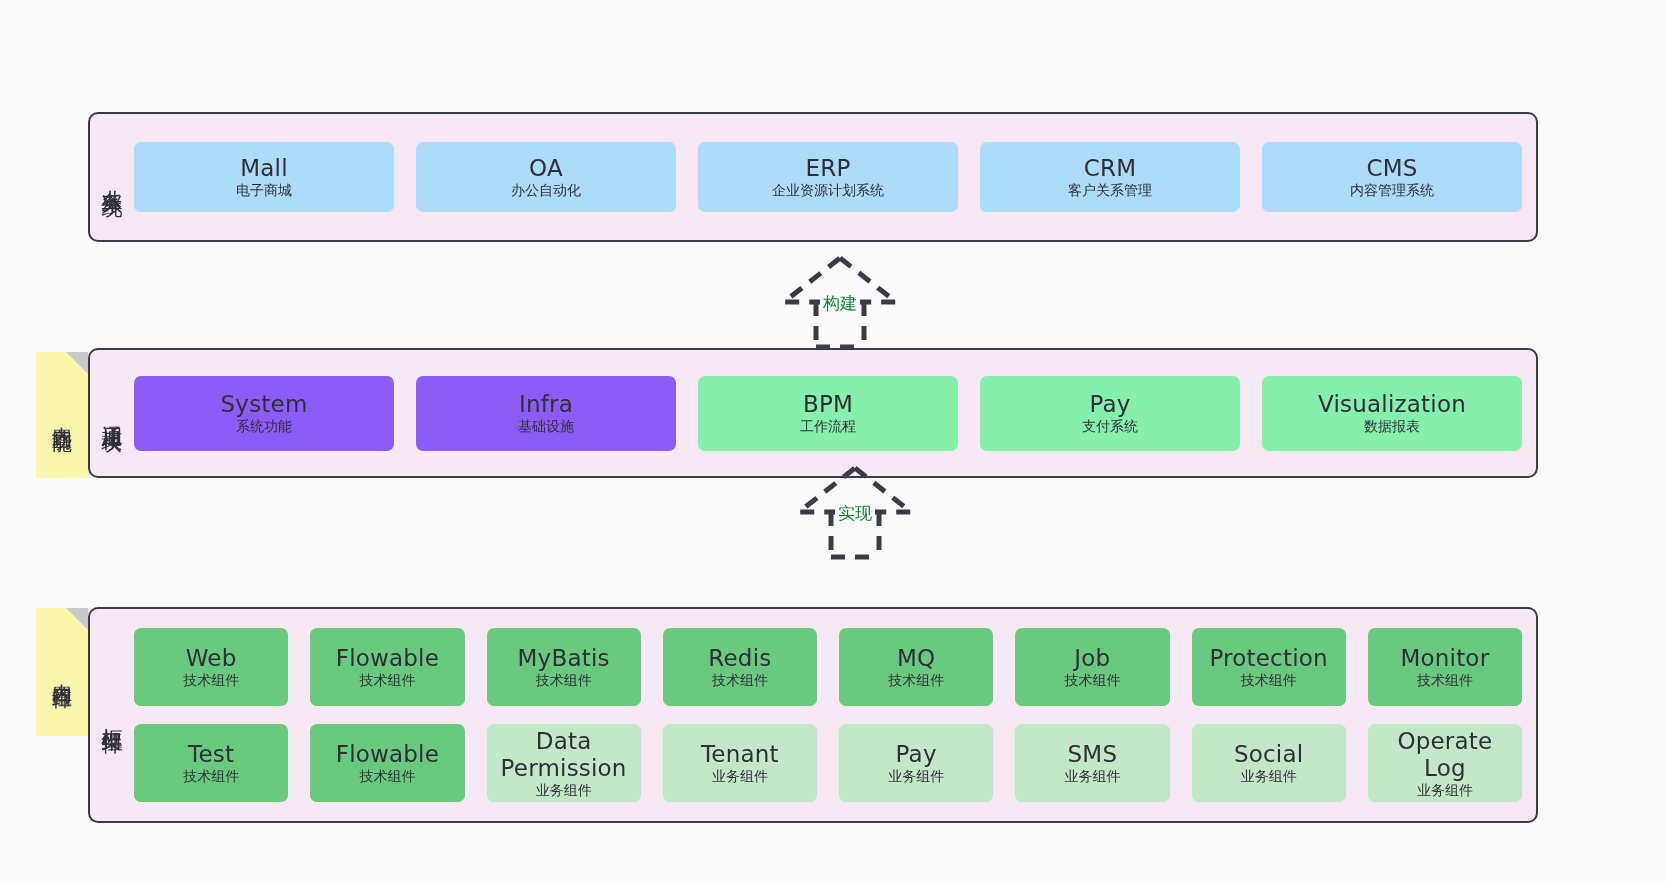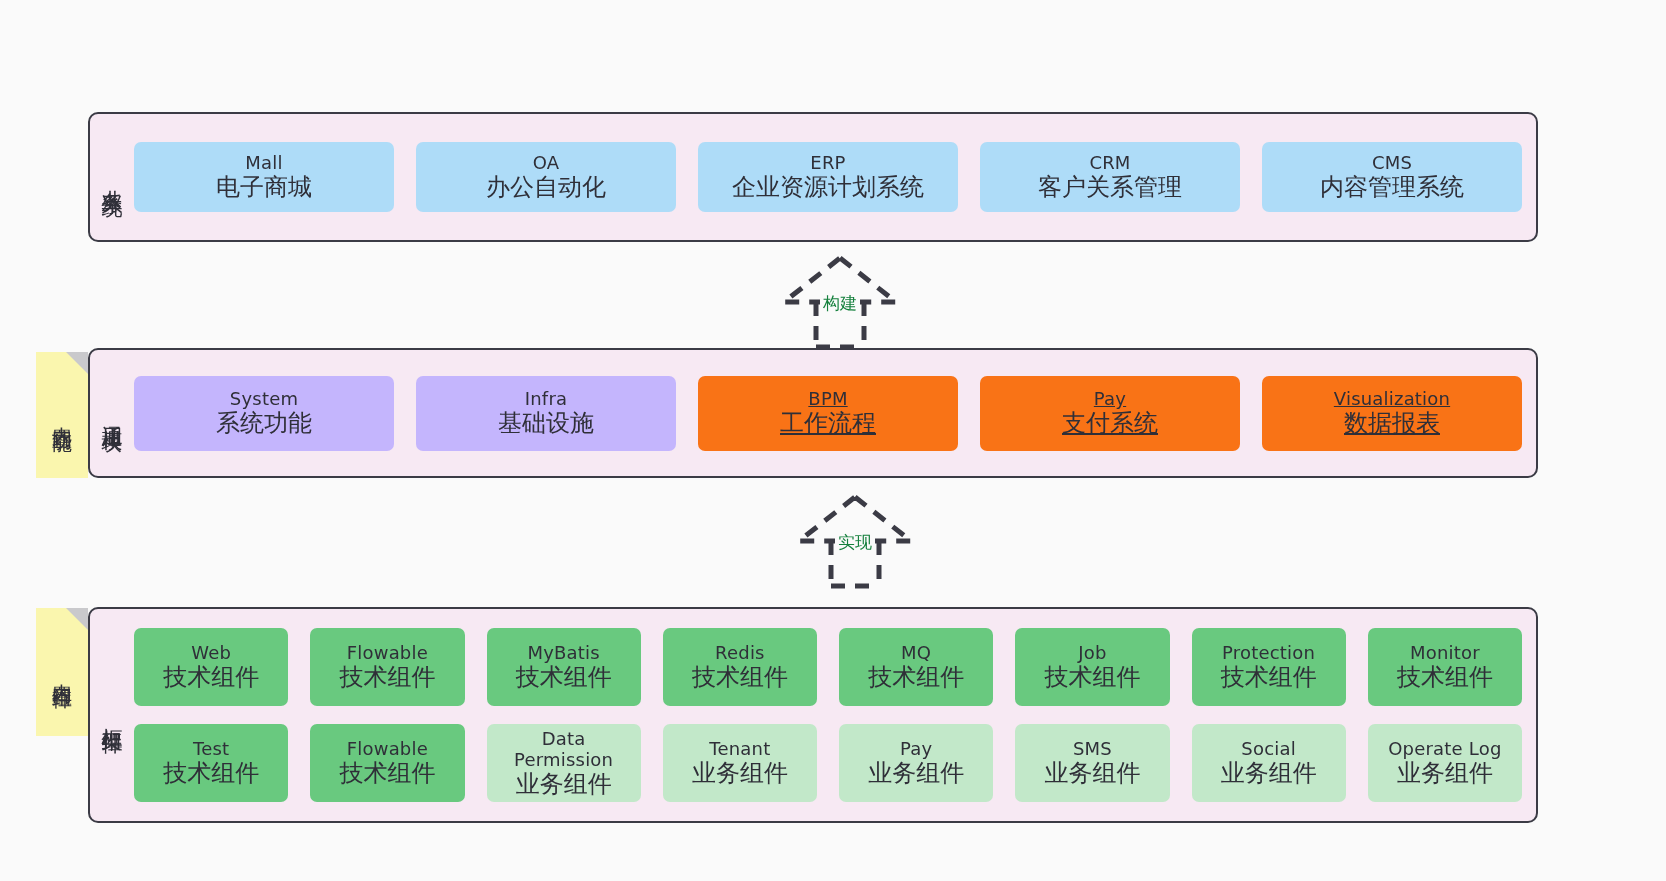--- a/index.html
+++ b/index.html
@@ -72,7 +72,7 @@
     padding: 4px 6px;
   }
   .card .en {
-    font-size: 18px;
+    font-size: 23px;
     letter-spacing: .2px;
   }
   .card .cn {

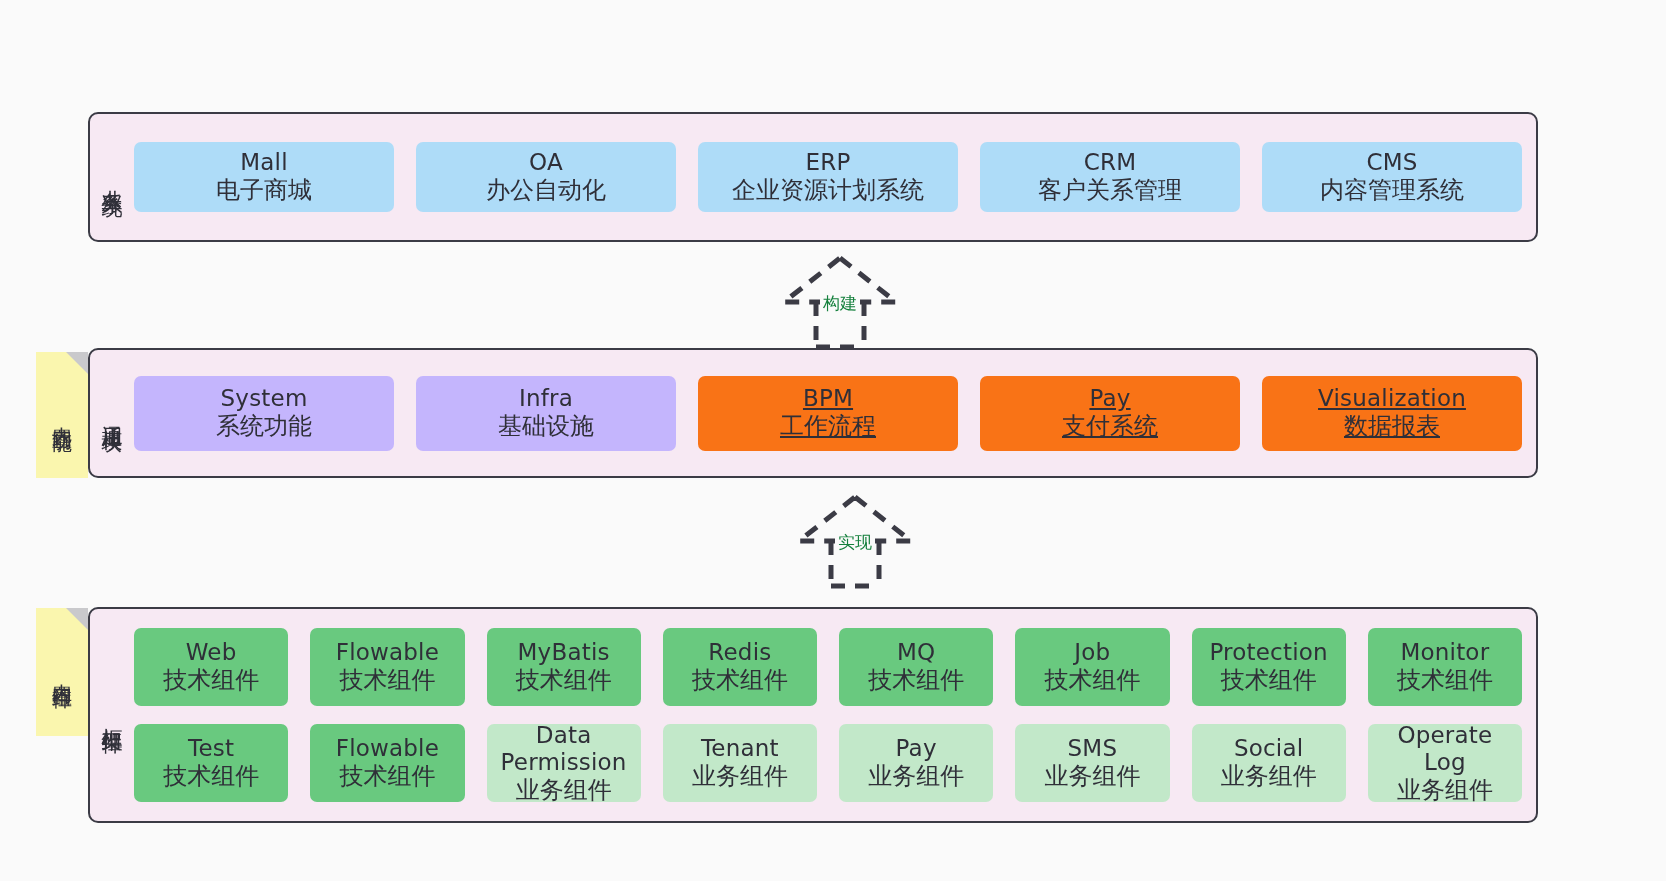--- a/index.html
+++ b/index.html
@@ -76,7 +76,7 @@
     letter-spacing: .2px;
   }
   .card .cn {
-    font-size: 24px;
+    font-size: 14px;
   }
 
   .card.blue        { background: #aedcf8; }

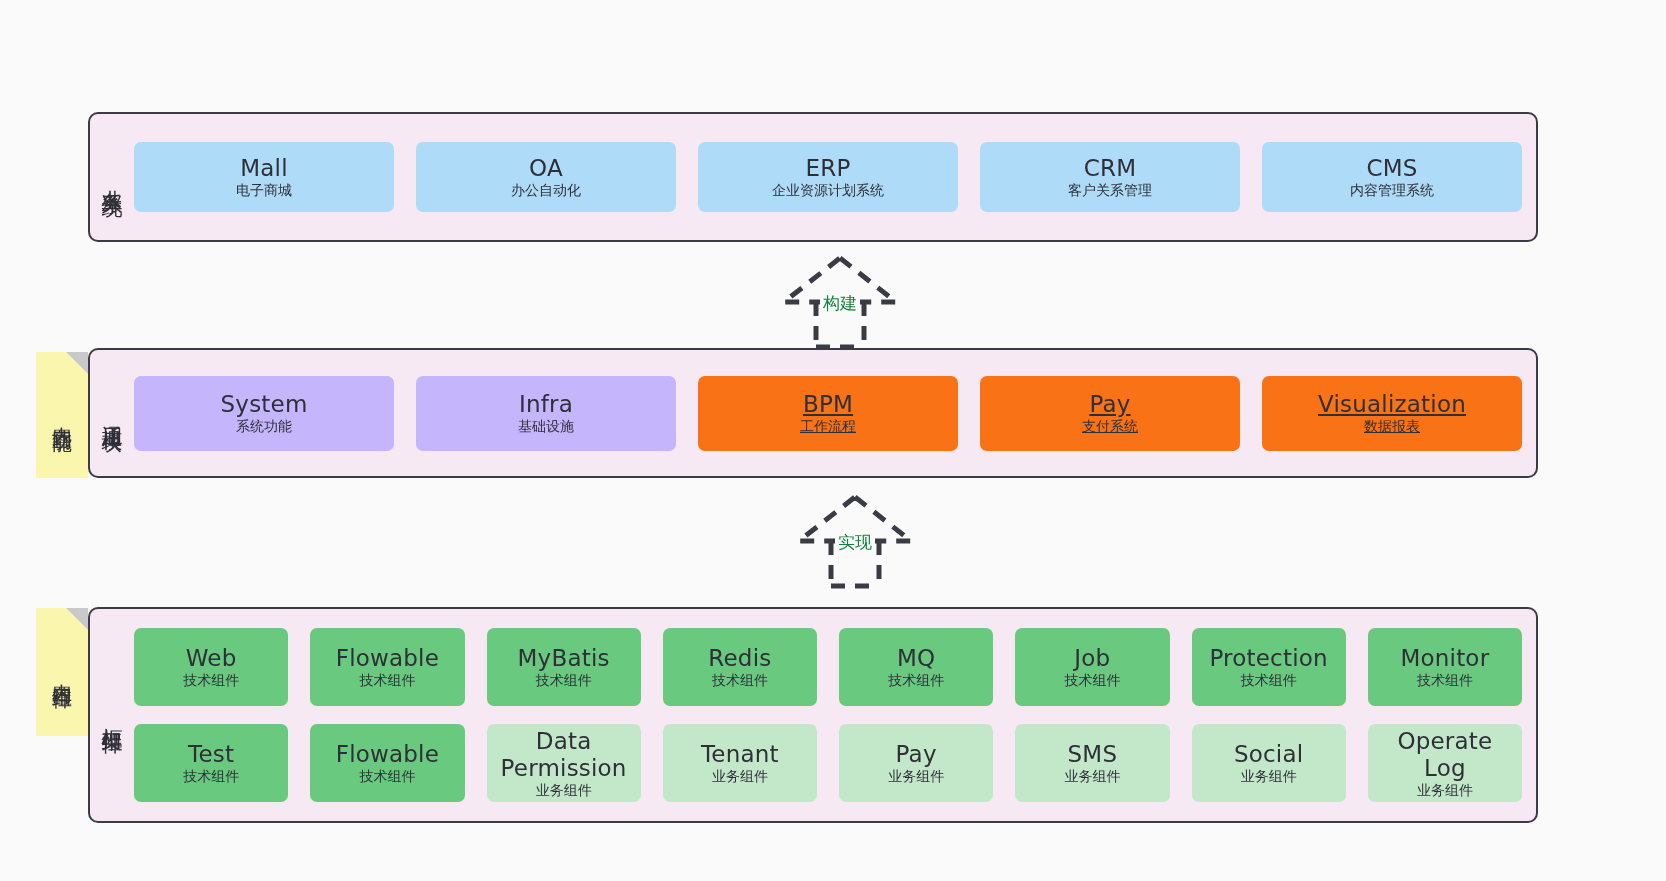--- a/index.html
+++ b/index.html
@@ -80,7 +80,7 @@
   }
 
   .card.blue        { background: #aedcf8; }
-  .card.red         { background: #c4b5fd; }
+  .card.red         { background: #8b5cf6; }
   .card.pink        { background: #f97316; text-decoration: underline; }
   .card.green       { background: #69c97f; }
   .card.green-light { background: #c2e8c9; }

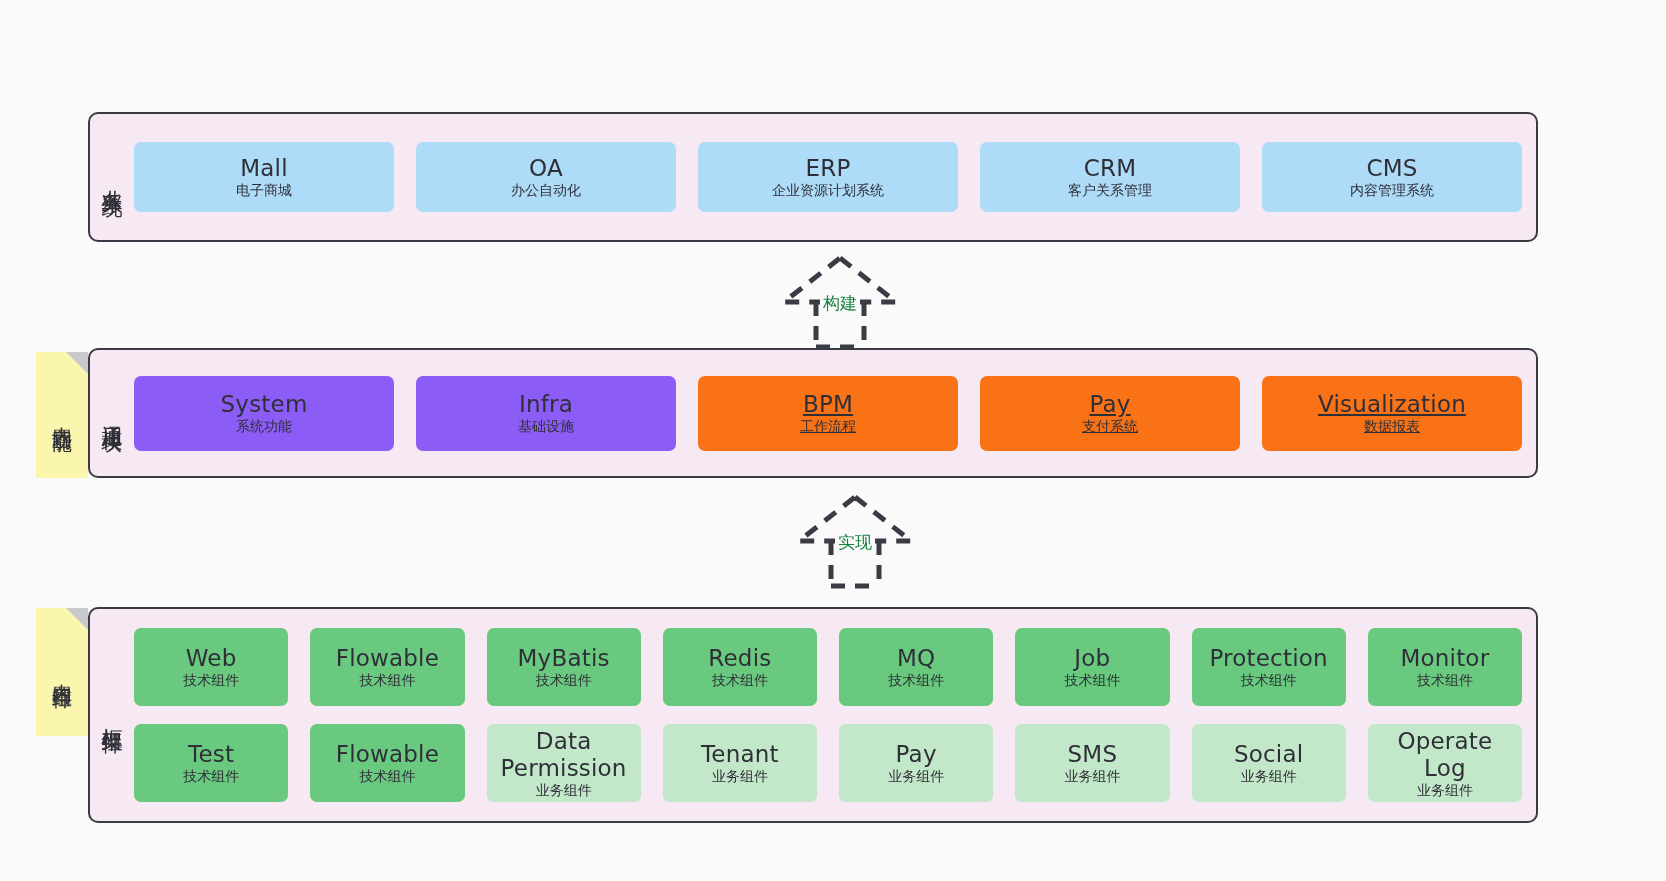--- a/index.html
+++ b/index.html
@@ -81,7 +81,7 @@
 
   .card.blue        { background: #aedcf8; }
   .card.red         { background: #8b5cf6; }
-  .card.pink        { background: #f97316; text-decoration: underline; }
+  .card.pink        { background: #86efac; }
   .card.green       { background: #69c97f; }
   .card.green-light { background: #c2e8c9; }
 

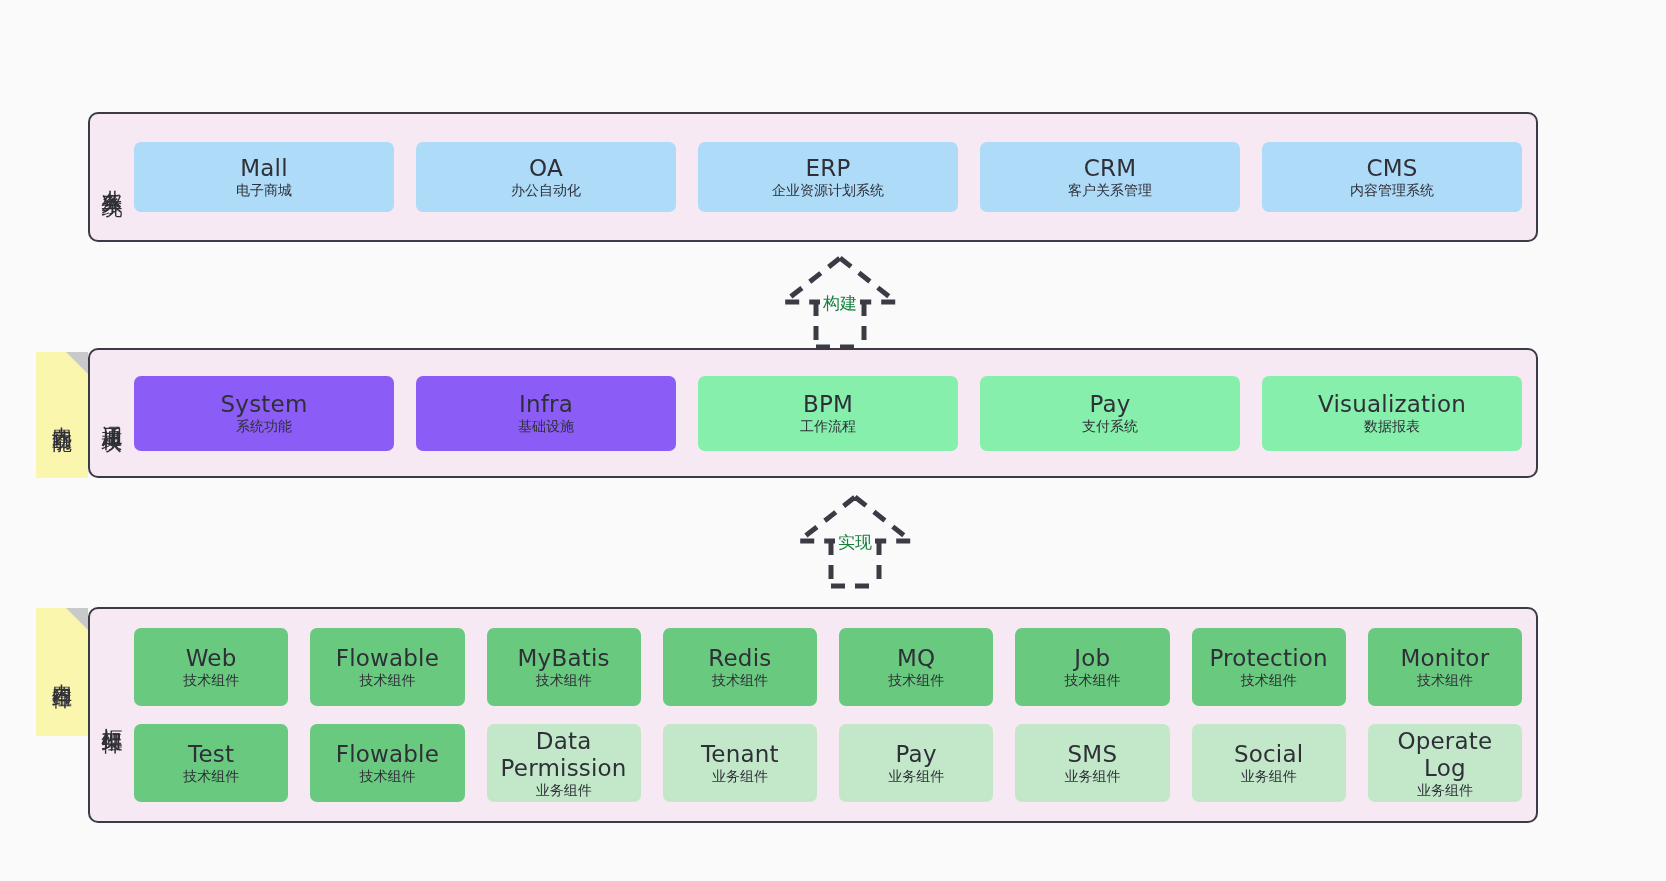--- a/index.html
+++ b/index.html
@@ -130,7 +130,7 @@
     height: 95px;
   }
   #connector-build   { left: 755px; top: 252px; }
-  #connector-realize { left: 770px; top: 491px; }
+  #connector-realize { left: 770px; top: 462px; }
 
   .connector svg { display: block; overflow: visible; }
 

